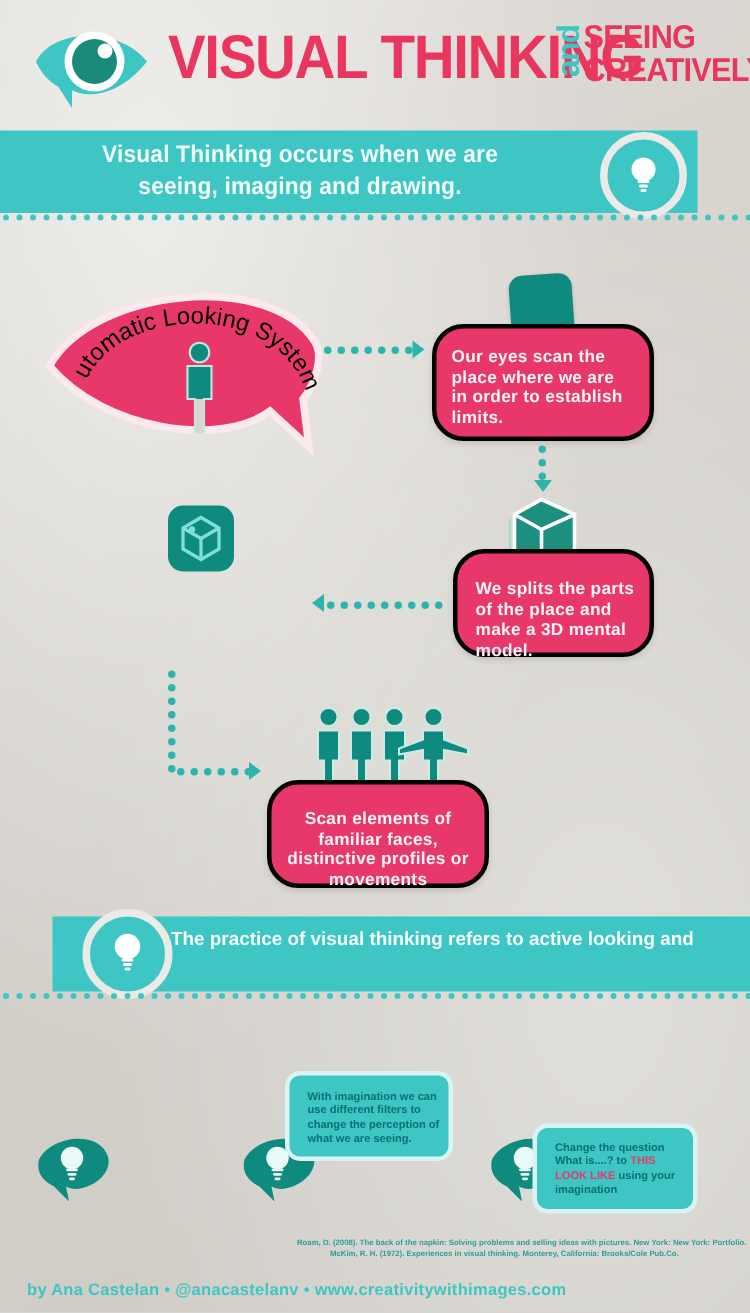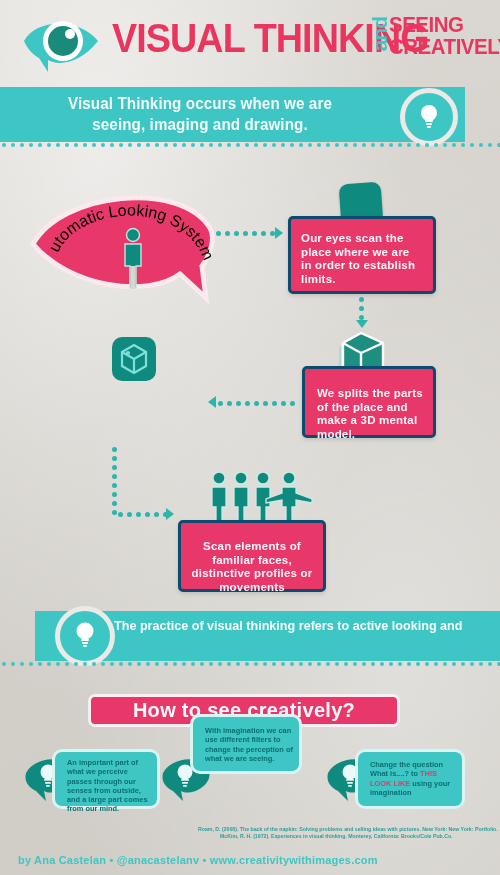--- a/index.html
+++ b/index.html
@@ -66,8 +66,8 @@
 
   
   .pinkbox{
-    position:absolute;background:#e8386a;border-radius:5px;
-    border:3px solid #0c4a6e;box-sizing:border-box;
+    position:absolute;background:#e8386a;border-radius:21px;
+    border:3px solid #000000;box-sizing:border-box;
     box-shadow:0 2px 4px rgba(0,0,0,.12);
   }
   .pinkbox p{

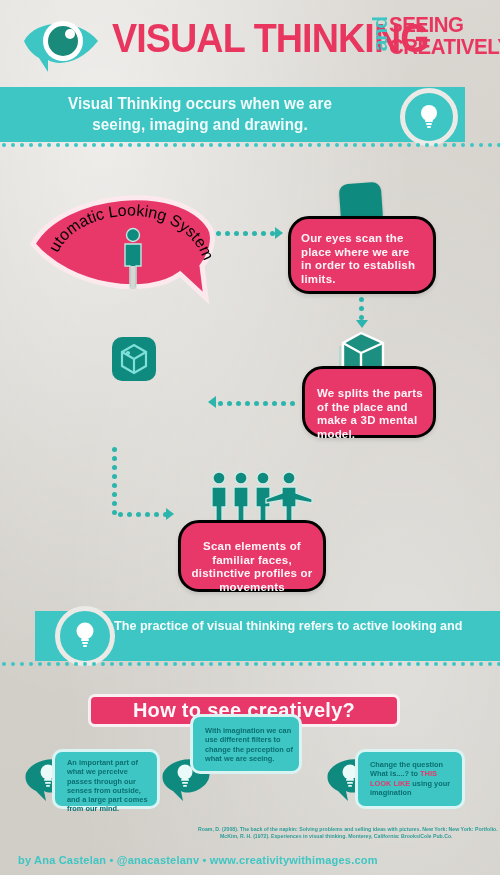--- a/index.html
+++ b/index.html
@@ -429,9 +429,6 @@
       <i style="left: 497px;"></i>
     </div>
 
-  <div id="howto">
-    <div class="htxt">How to see creatively?</div>
-  </div>
   <div class="howto-tail"></div>
   <div class="howto-tail2"></div>
 

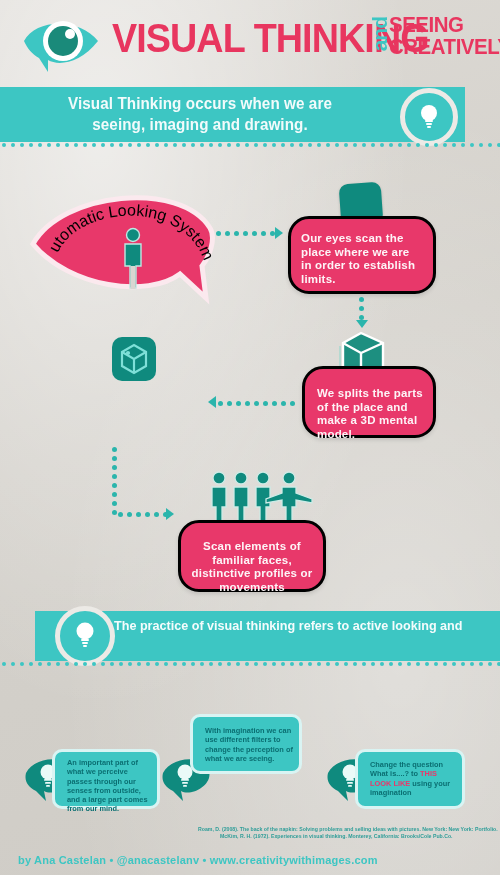--- a/index.html
+++ b/index.html
@@ -443,9 +443,6 @@
       </g>
     </svg>
   </span>
-  <div class="tealbox" style="left:52px;top:749px;width:108px;height:60px;">
-    <p style="padding:6px 5px 0 12px;">An important part of what we perceive passes through our senses from outside, and a large part comes from our mind.</p>
-  </div>
 
   <span style="position:absolute;left:161px;top:753px;">
     <svg width="52" height="48" viewBox="0 0 52 48">

